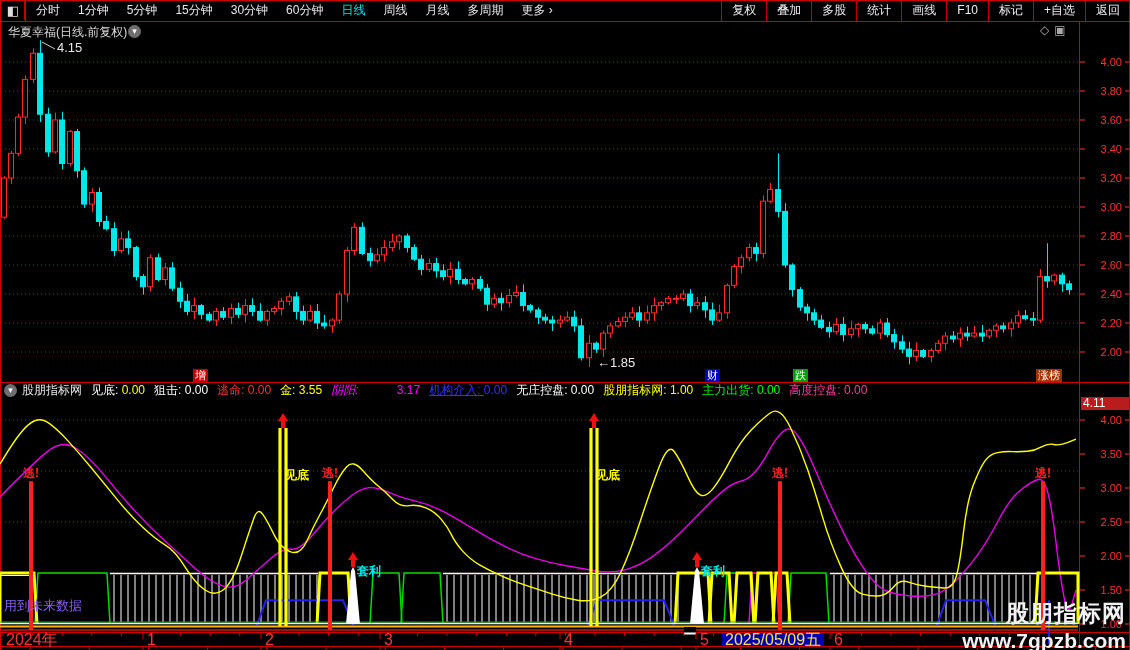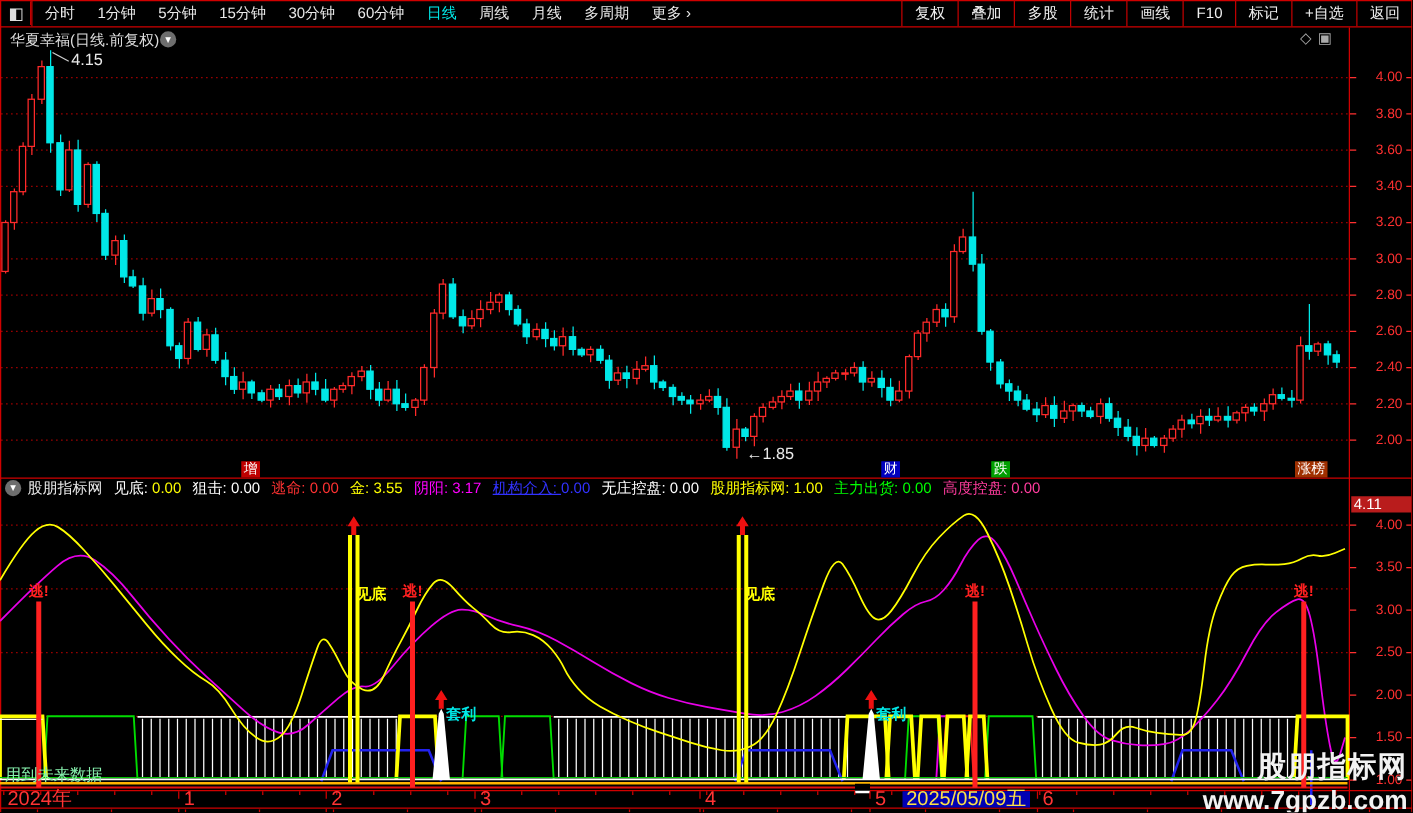--- a/index.html
+++ b/index.html
@@ -674,7 +674,7 @@
         <span><b style="color: rgb(255, 255, 255);">狙击: </b><b style="color: rgb(255, 255, 255);">0.00</b></span>
         <span><b style="color: rgb(255, 50, 50);">逃命: </b><b style="color: rgb(255, 50, 50);">0.00</b></span>
         <span><b style="color: rgb(255, 255, 0);">金: </b><b style="color: rgb(255, 255, 0);">3.55</b></span>
-        <span><b style="color: rgb(255, 0, 255);">阴阳: </b><b style="color: rgb(255, 0, 255);">3.17</b></span>
+        <span><b style="color: rgb(255, 0, 255); font-style: italic;">阴阳: </b><b style="color: rgb(255, 0, 255);">3.17</b></span>
         <span><b style="color: rgb(50, 50, 255); text-decoration: underline;">机构介入: </b><b style="color: rgb(50, 50, 255);">0.00</b></span>
         <span><b style="color: rgb(255, 255, 255);">无庄控盘: </b><b style="color: rgb(255, 255, 255);">0.00</b></span>
         <span><b style="color: rgb(255, 255, 0);">股朋指标网: </b><b style="color: rgb(255, 255, 0);">1.00</b></span>

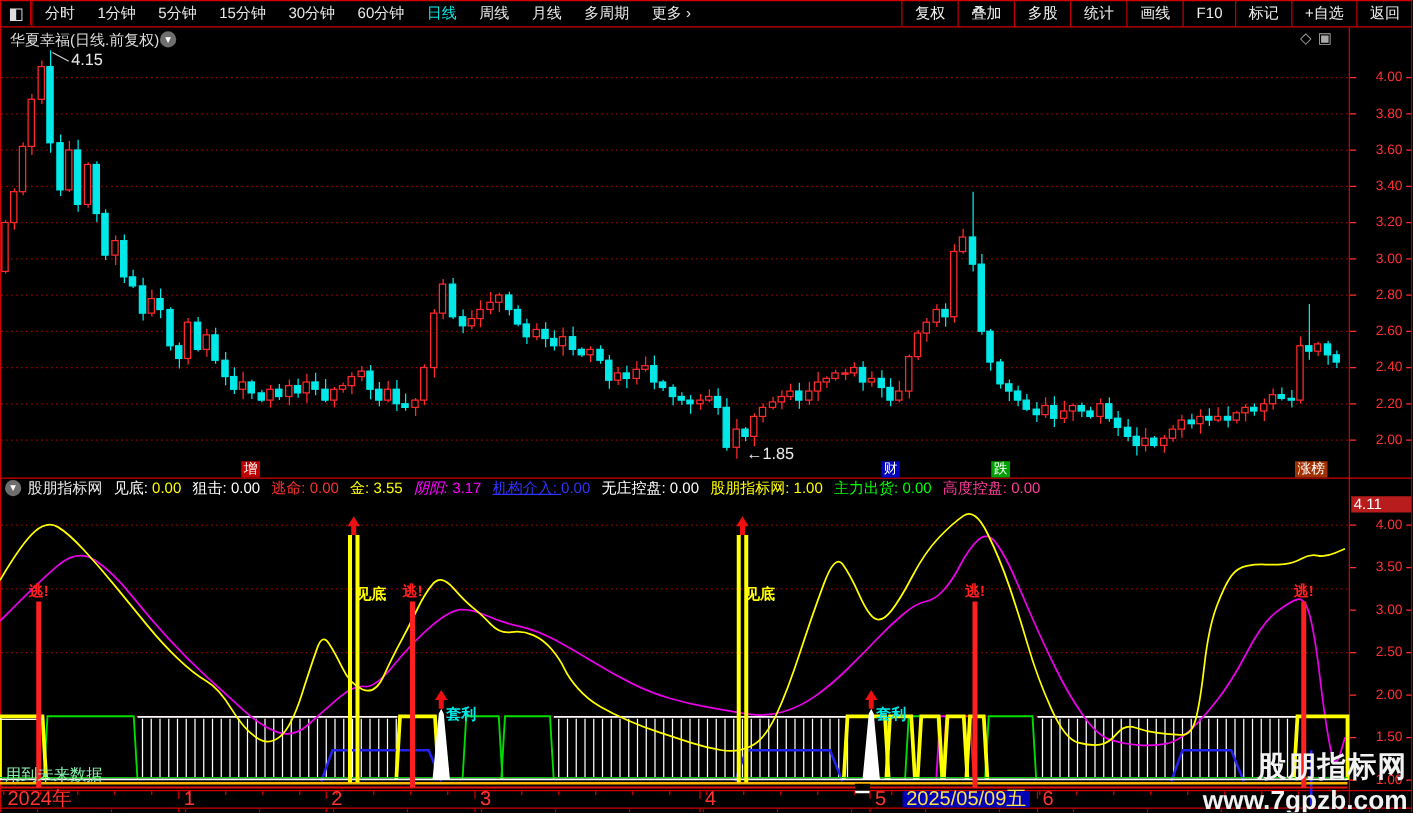--- a/index.html
+++ b/index.html
@@ -674,7 +674,7 @@
         <span><b style="color: rgb(255, 255, 255);">狙击: </b><b style="color: rgb(255, 255, 255);">0.00</b></span>
         <span><b style="color: rgb(255, 50, 50);">逃命: </b><b style="color: rgb(255, 50, 50);">0.00</b></span>
         <span><b style="color: rgb(255, 255, 0);">金: </b><b style="color: rgb(255, 255, 0);">3.55</b></span>
-        <span><b style="color: rgb(255, 0, 255); font-style: italic;">阴阳: </b><b style="color: rgb(255, 0, 255);">3.17</b></span>
+        <span><b style="color: rgb(255, 0, 255); font-style: italic;">阴阳: </b><b style="color: rgb(255, 0, 255); margin-left: 35px;">3.17</b></span>
         <span><b style="color: rgb(50, 50, 255); text-decoration: underline;">机构介入: </b><b style="color: rgb(50, 50, 255);">0.00</b></span>
         <span><b style="color: rgb(255, 255, 255);">无庄控盘: </b><b style="color: rgb(255, 255, 255);">0.00</b></span>
         <span><b style="color: rgb(255, 255, 0);">股朋指标网: </b><b style="color: rgb(255, 255, 0);">1.00</b></span>

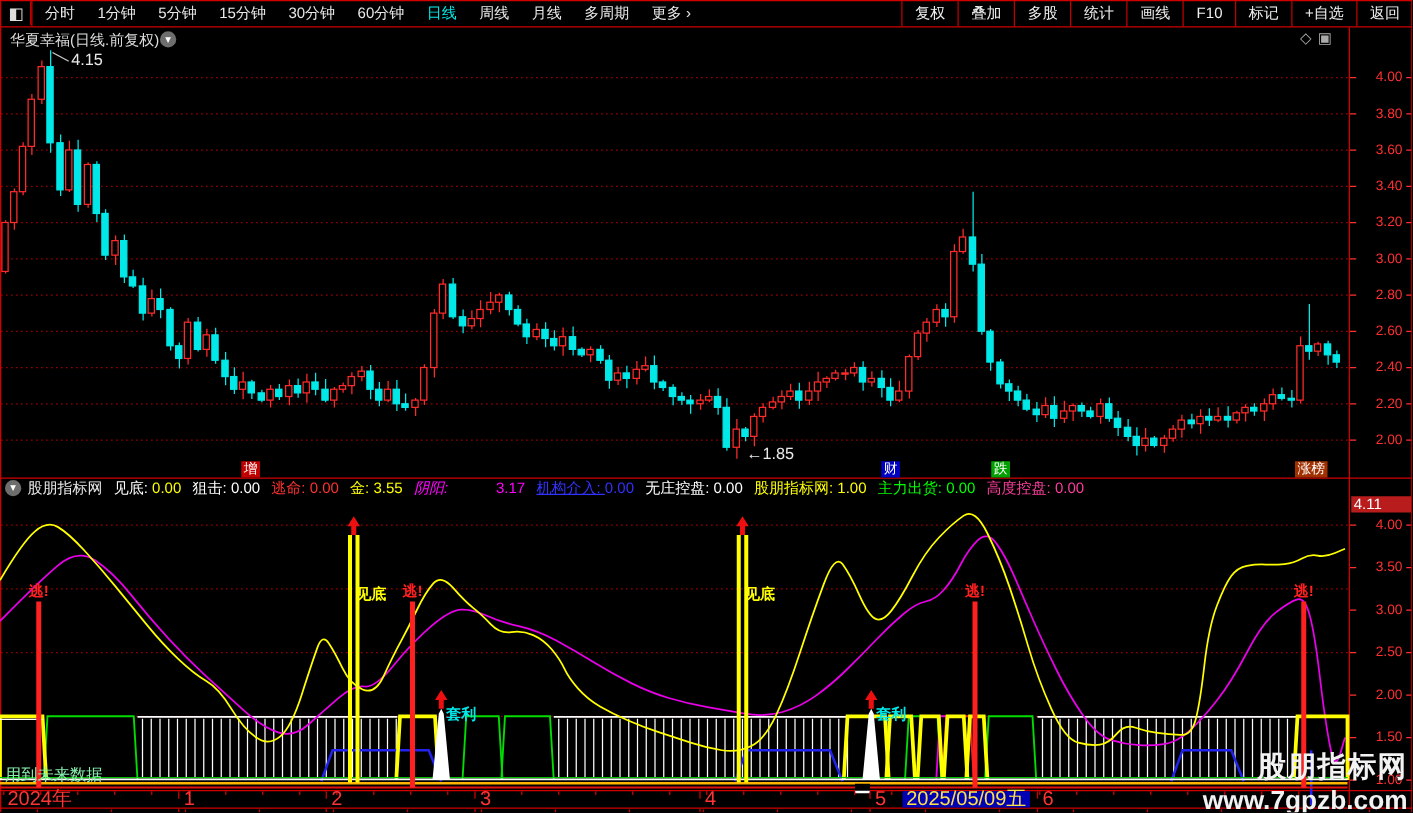--- a/index.html
+++ b/index.html
@@ -42,7 +42,7 @@
   #dates span{position:absolute;top:0;line-height:13px;}
   #date-hl{background:#0000b4;color:#fde047;padding:0 3px;}
   
-  #note{left:4px;top:611px;color:#86efac;font-size:13px;}
+  #note{left:4px;top:597px;color:#8b5cf6;font-size:13px;}
   #wm{right:4px;top:598px;text-align:right;color:#f2f2f2;z-index:3;}
   #wm .l1{font-size:23px;font-weight:bold;letter-spacing:1px;}
   #wm .l2{font-size:21px;font-weight:bold;}

